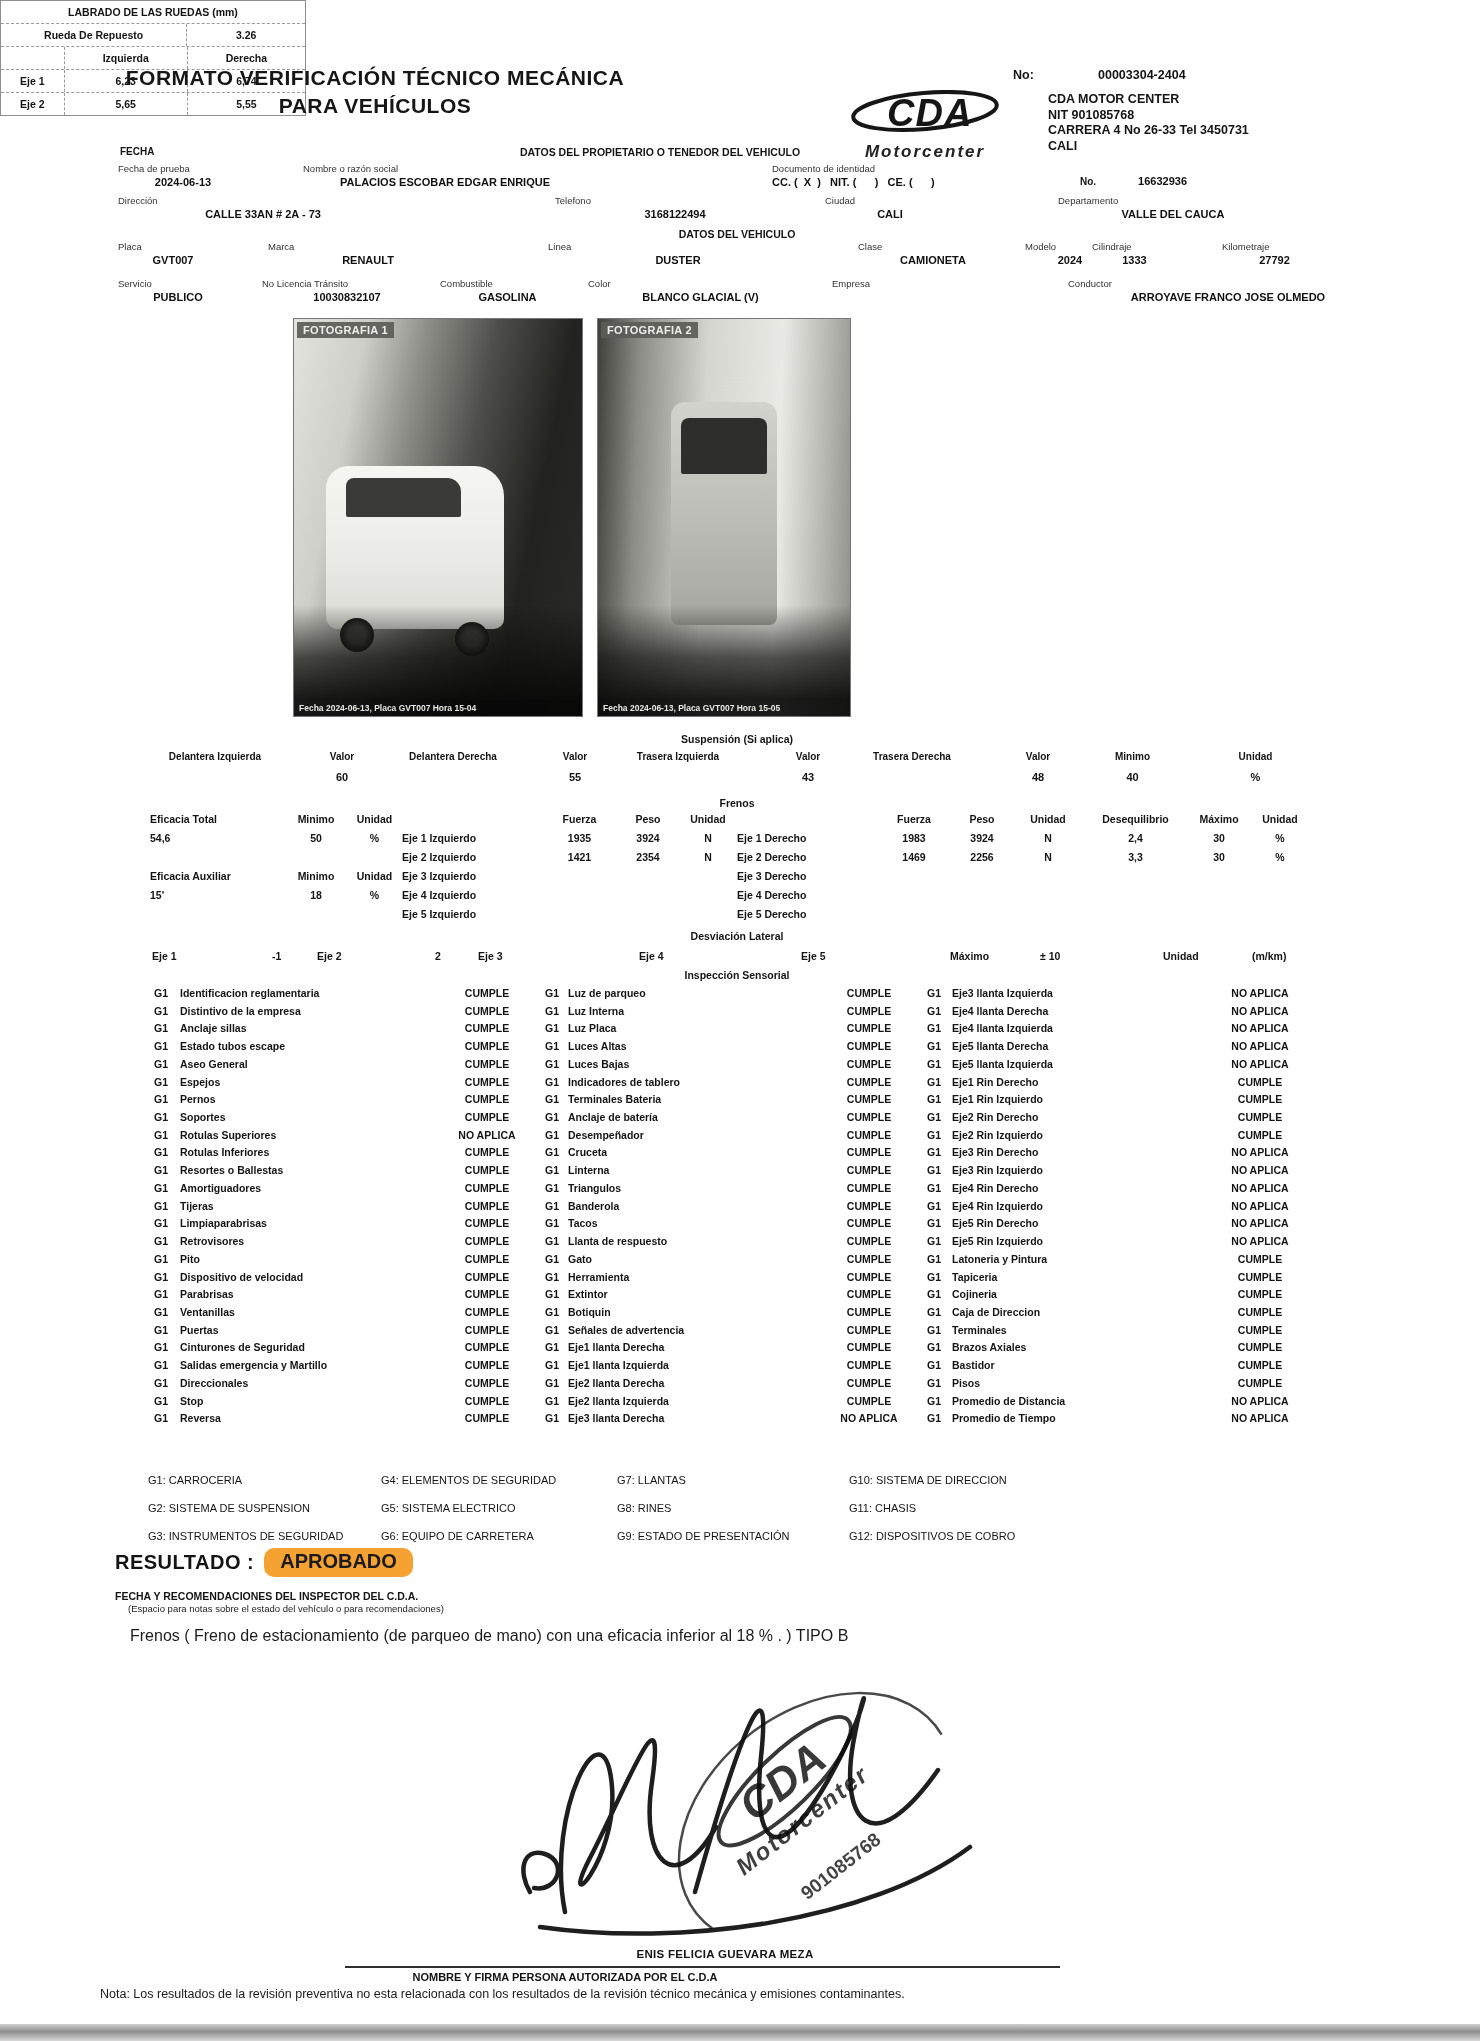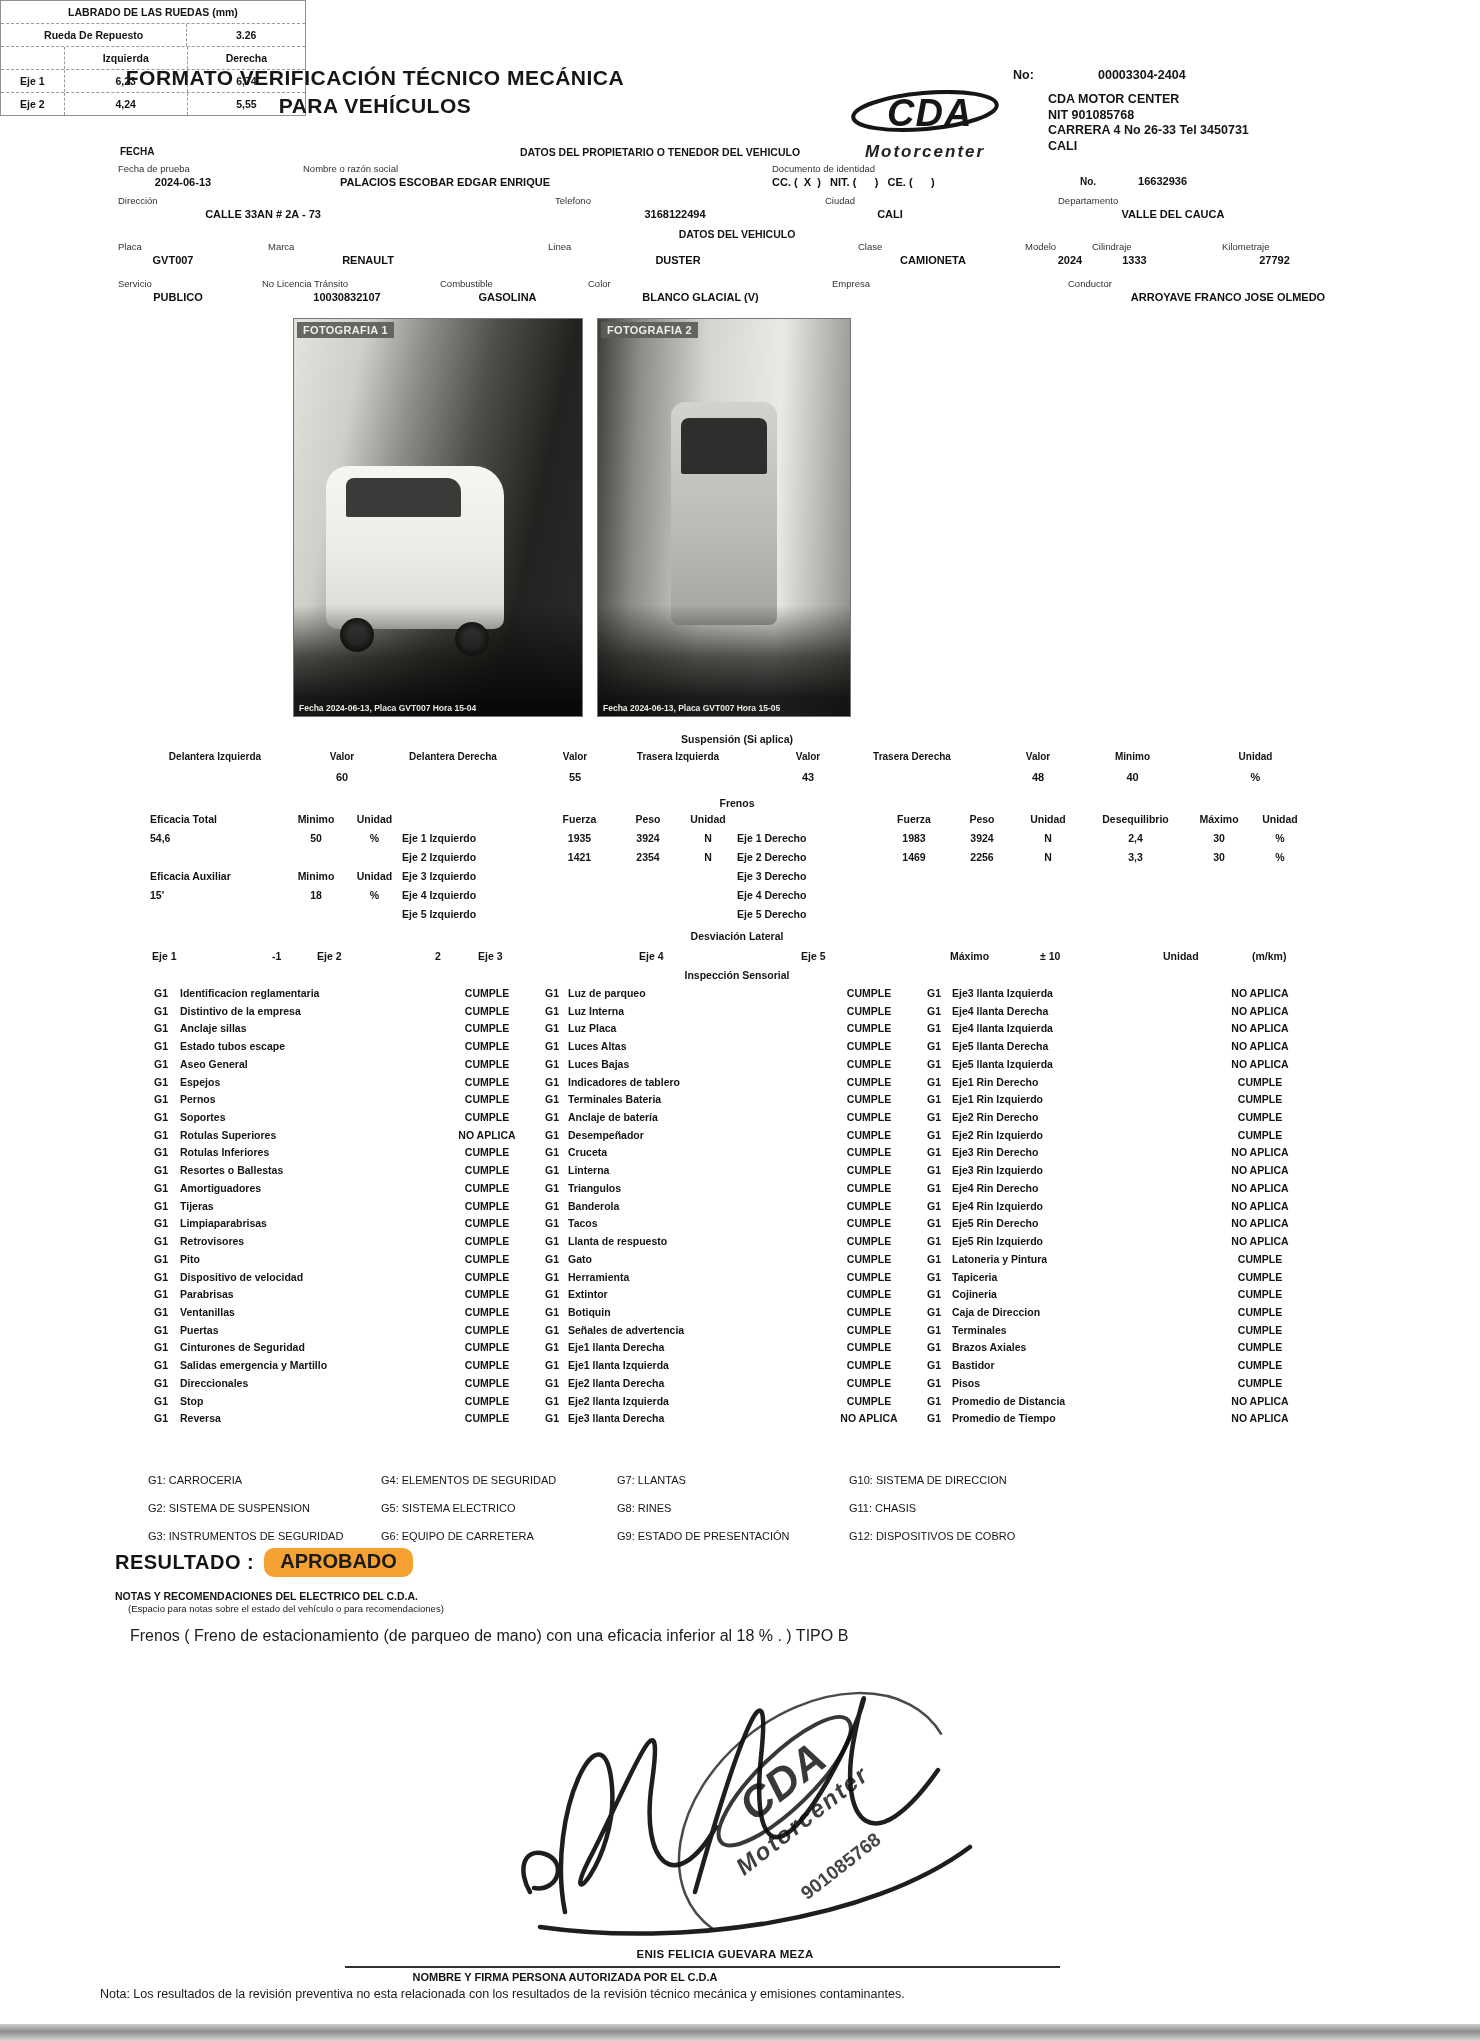--- a/index.html
+++ b/index.html
@@ -741,7 +741,7 @@
       </div>
       <div class="lab-row">
         <span class="lc" style="width: 63px;">Eje 2</span>
-        <span class="lc" style="width: 123px;">4,24</span>
+        <span class="lc" style="width: 123px;">5,65</span>
         <span class="lc" style="width: 118px;">5,55</span>
       </div>
     </div>

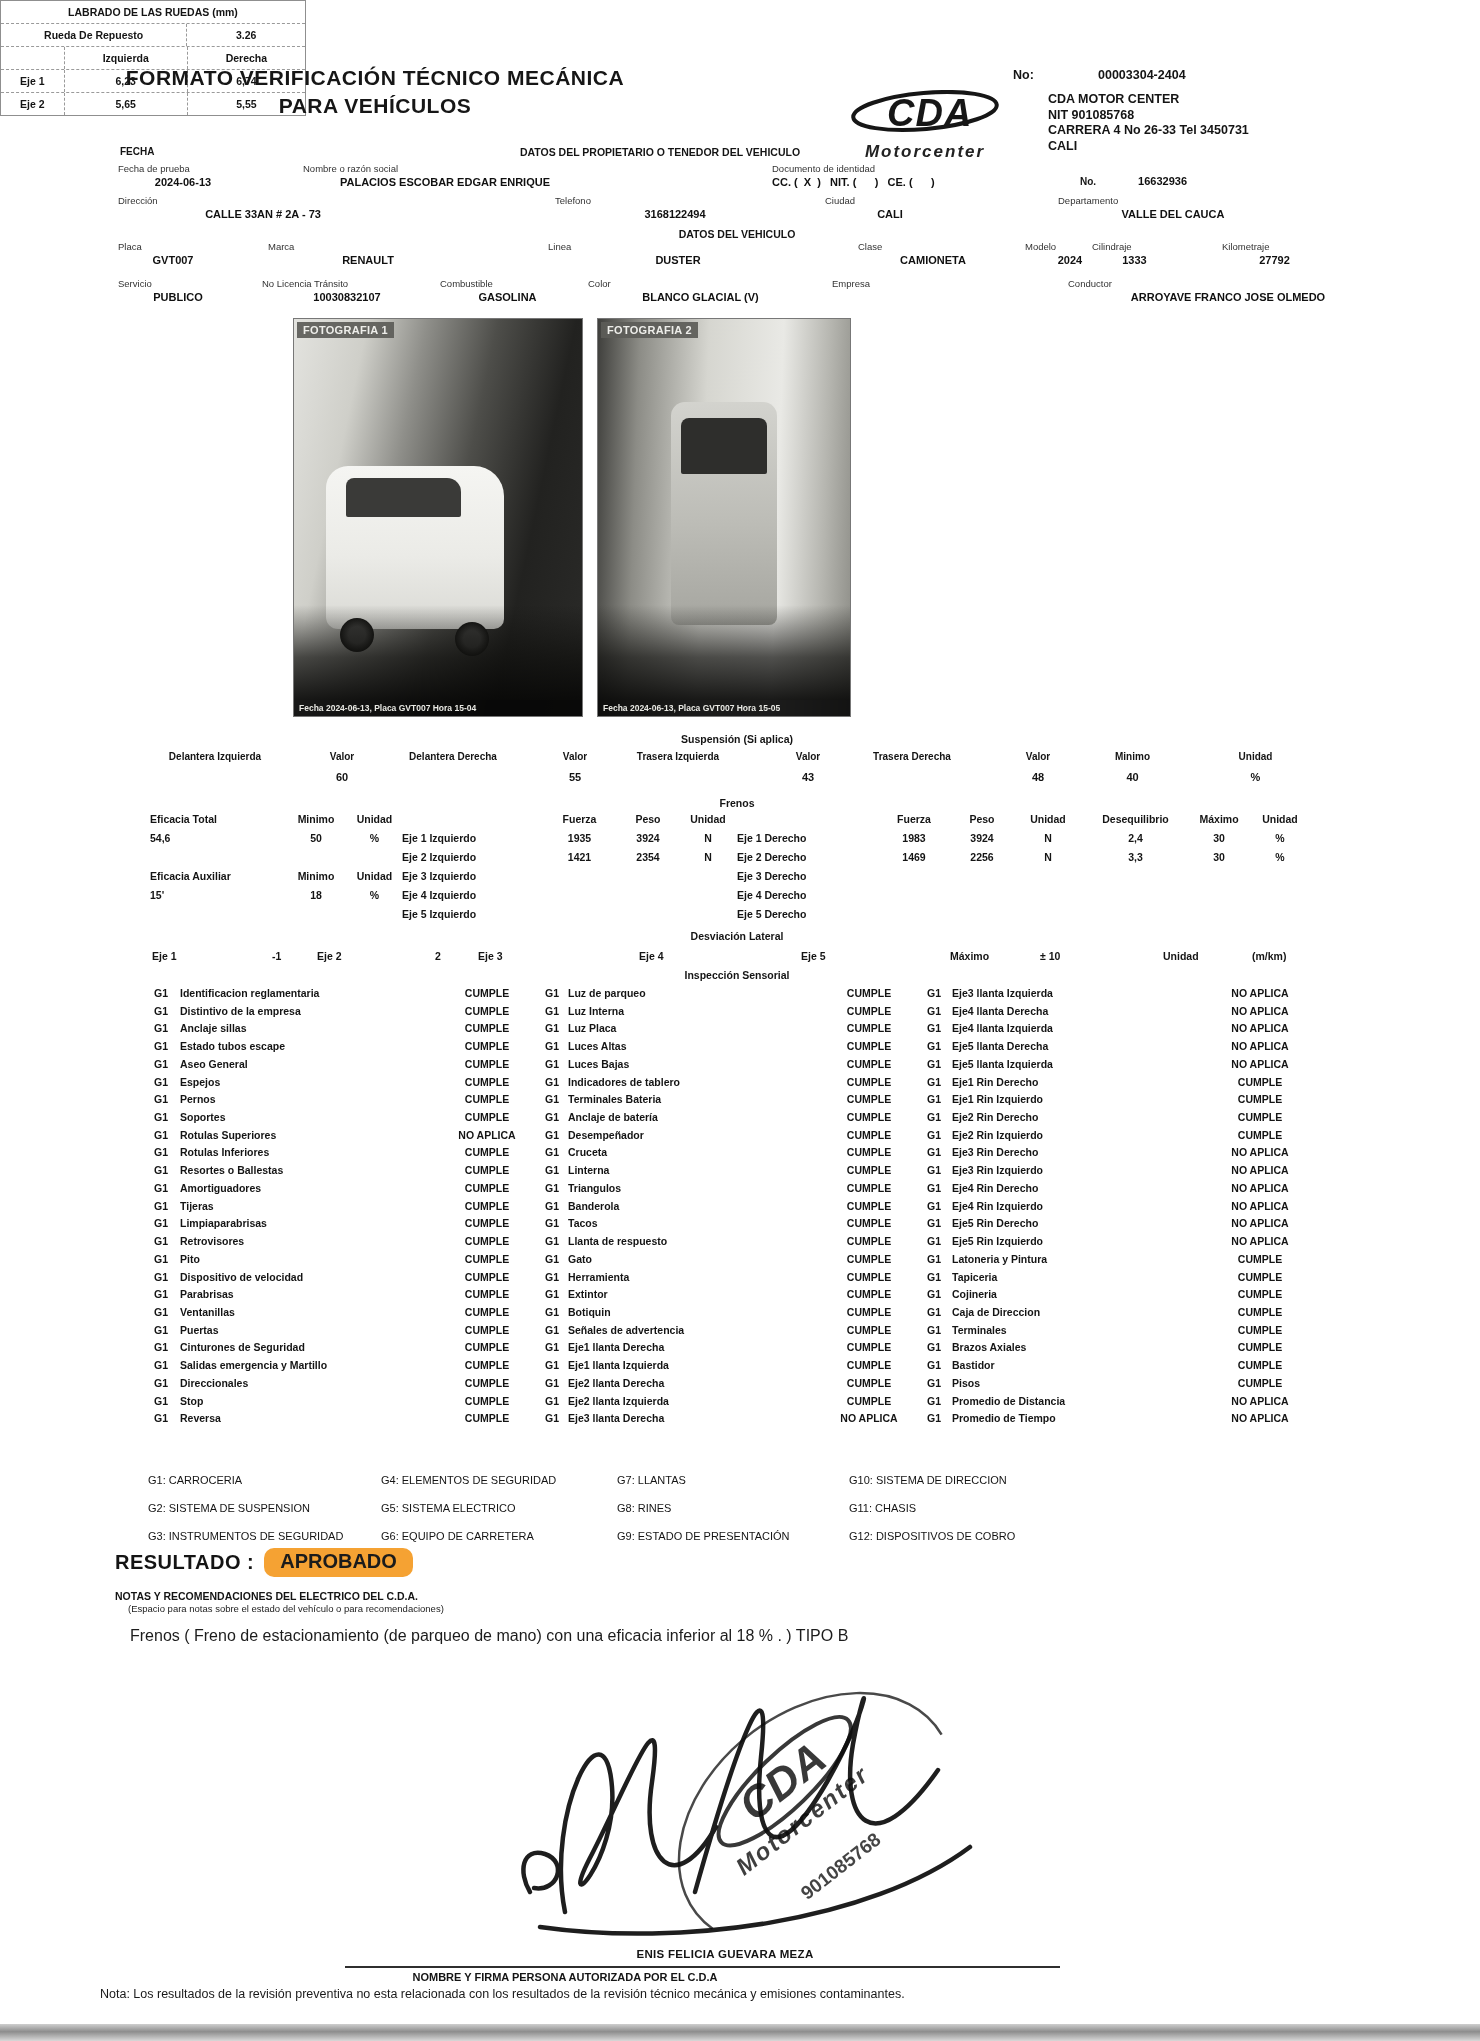--- a/index.html
+++ b/index.html
@@ -717,7 +717,7 @@
     <span class="rvalue" id="result-value" style="background: rgb(245, 162, 51);">APROBADO</span>
   </div>
 
-  <div id="notes-title" class="abs">NOTAS Y RECOMENDACIONES DEL ELECTRICO DEL C.D.A.</div>
+  <div id="notes-title" class="abs">FECHA Y RECOMENDACIONES DEL INSPECTOR DEL C.D.A.</div>
   <div id="notes-sub" class="abs">(Espacio para notas sobre el estado del vehículo o para recomendaciones)</div>
   <div id="fren-note" class="abs">Frenos   ( Freno de estacionamiento (de parqueo de mano) con una eficacia inferior al 18 % . ) TIPO B</div>
 

